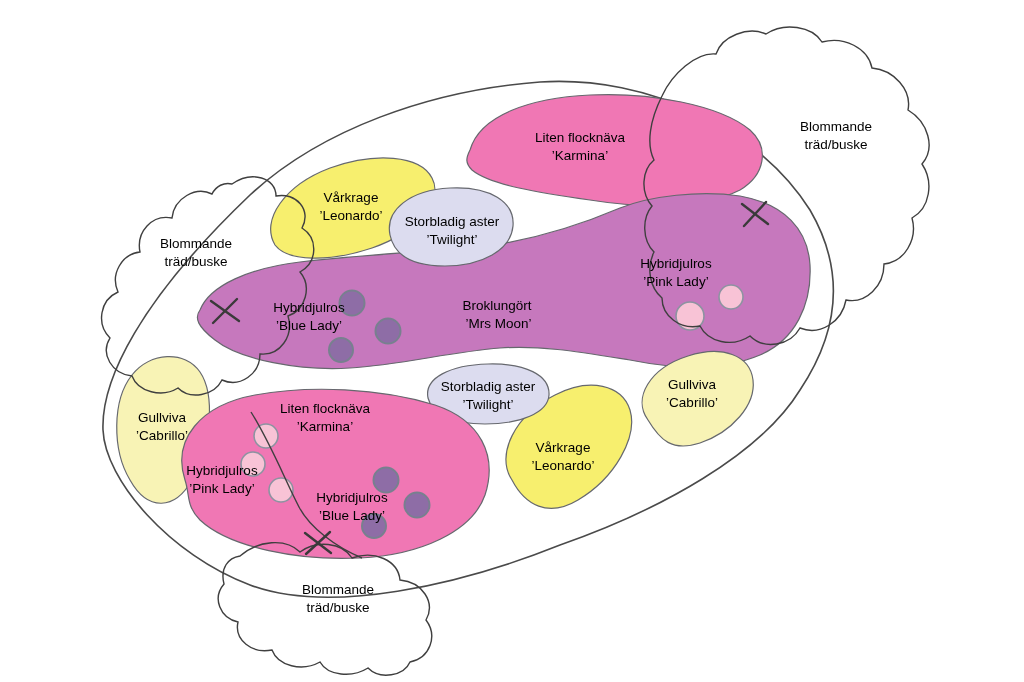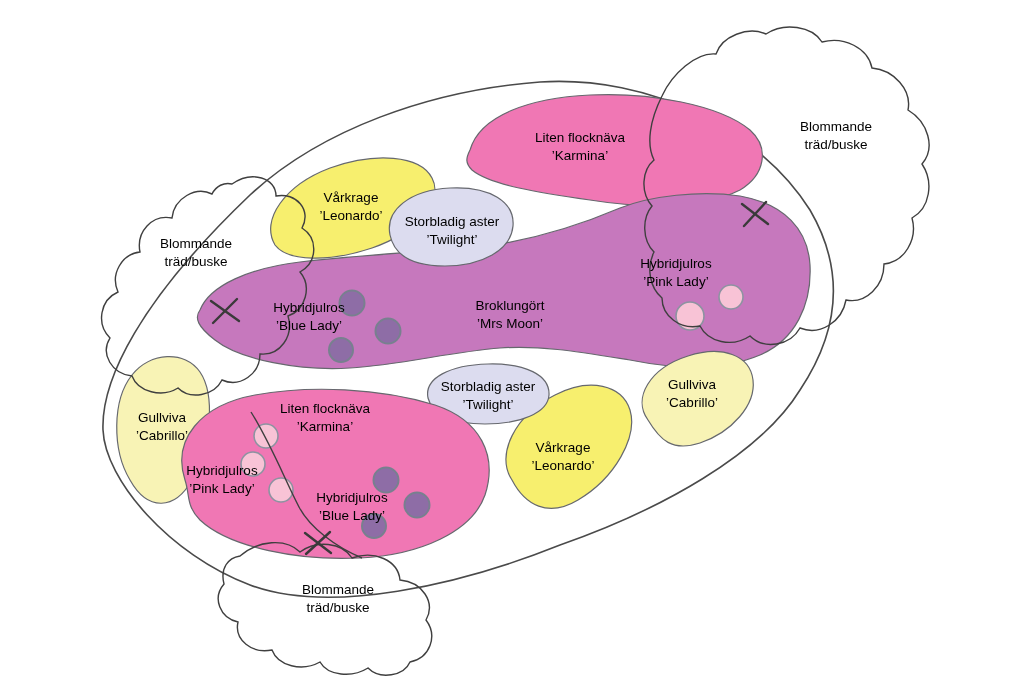--- a/index.html
+++ b/index.html
@@ -209,7 +209,7 @@
     <span>’Twilight’</span>
   </div>
 
-  <div class="lbl" style="left:510px; top:315px;">
+  <div class="lbl" style="left:497px; top:315px;align-items:flex-end;">
     <span>Broklungört</span>
     <span>’Mrs Moon’</span>
   </div>

